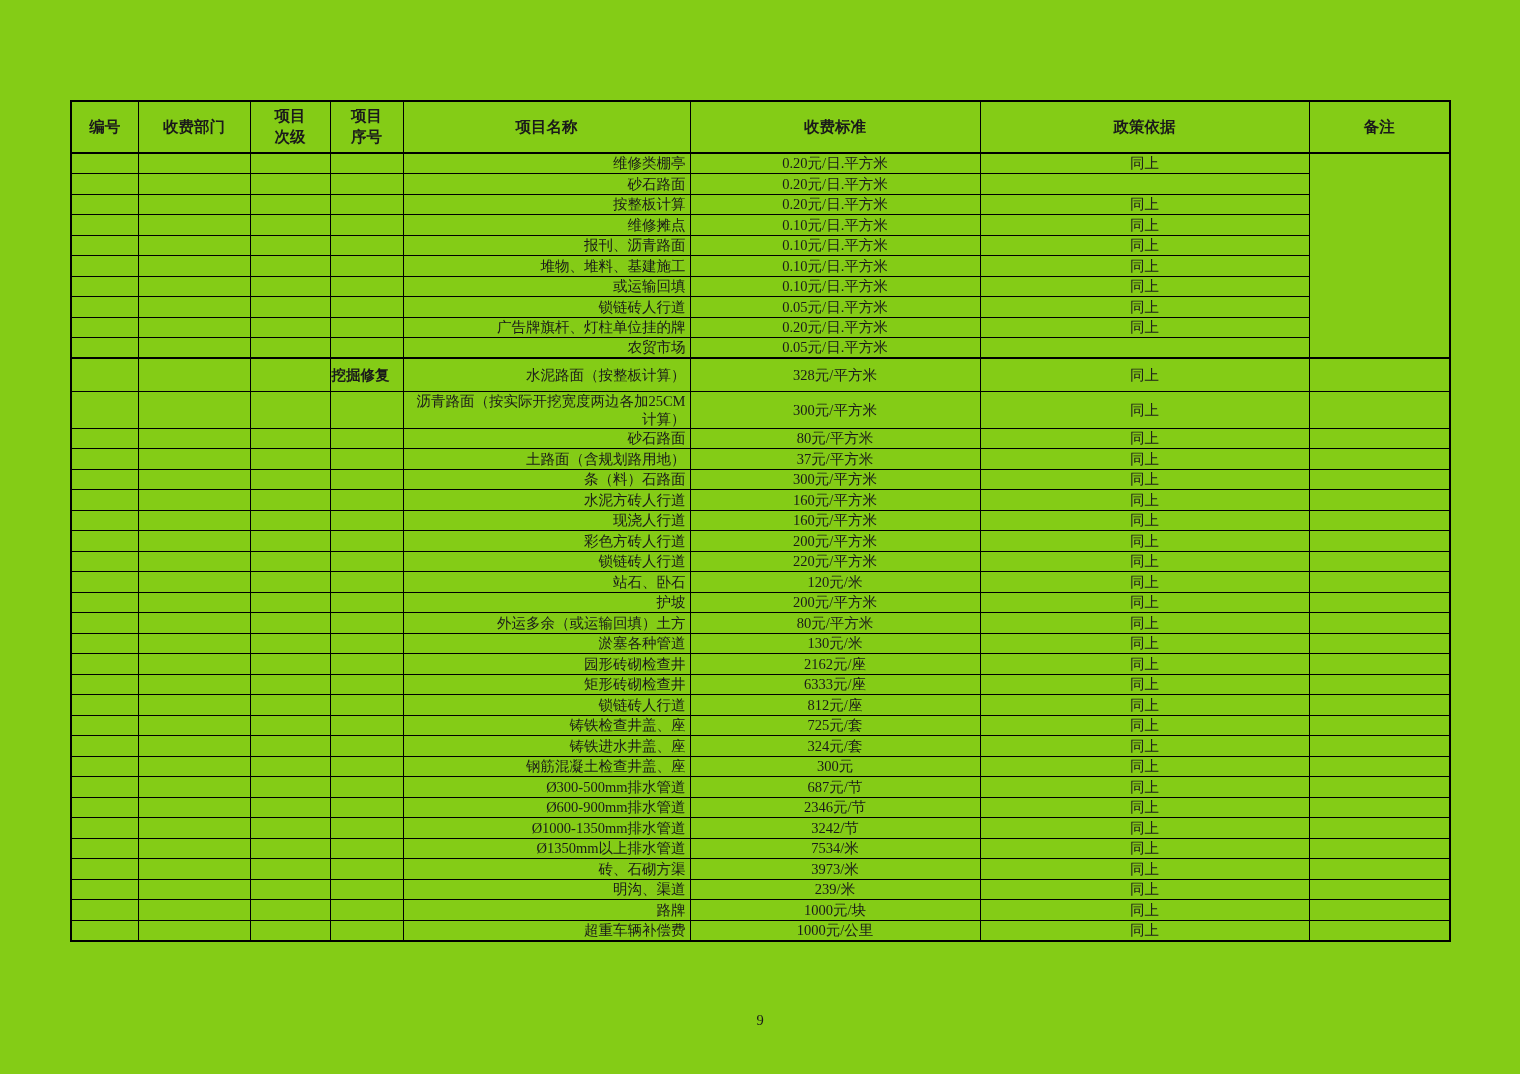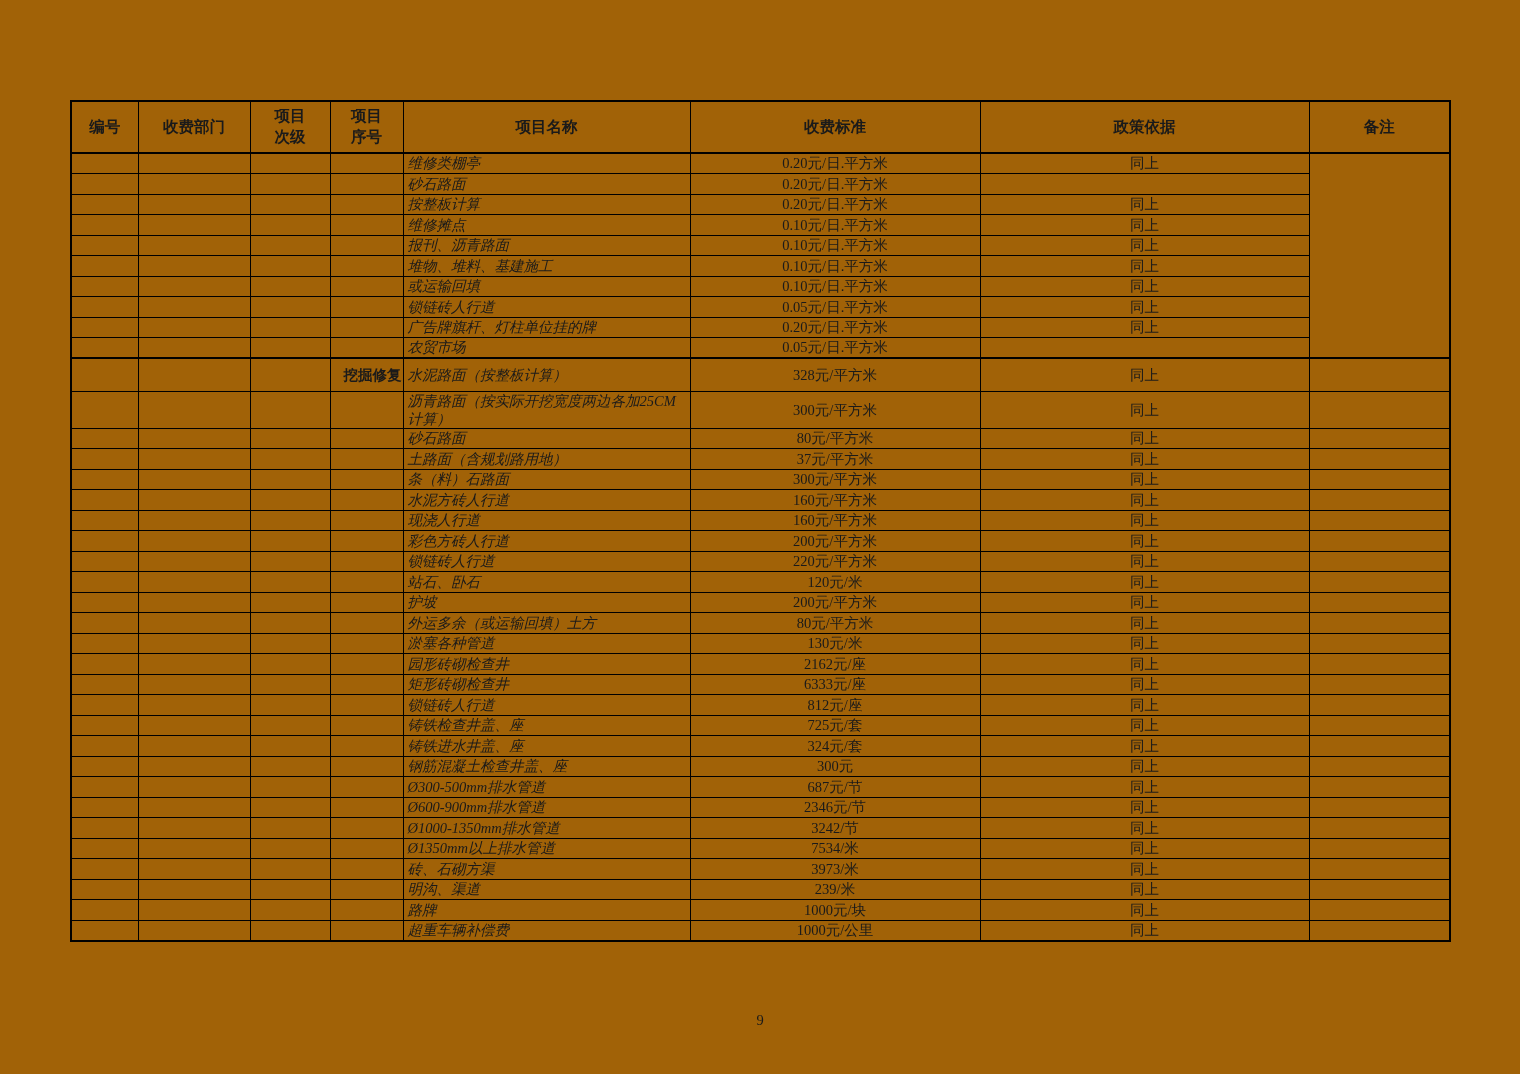--- a/index.html
+++ b/index.html
@@ -13,7 +13,7 @@
   .page{
     position:relative;
     width:1520px;height:1074px;
-    background:#a16207;
+    background:#84cc16;
   }
   table.fee-table{
     position:absolute;

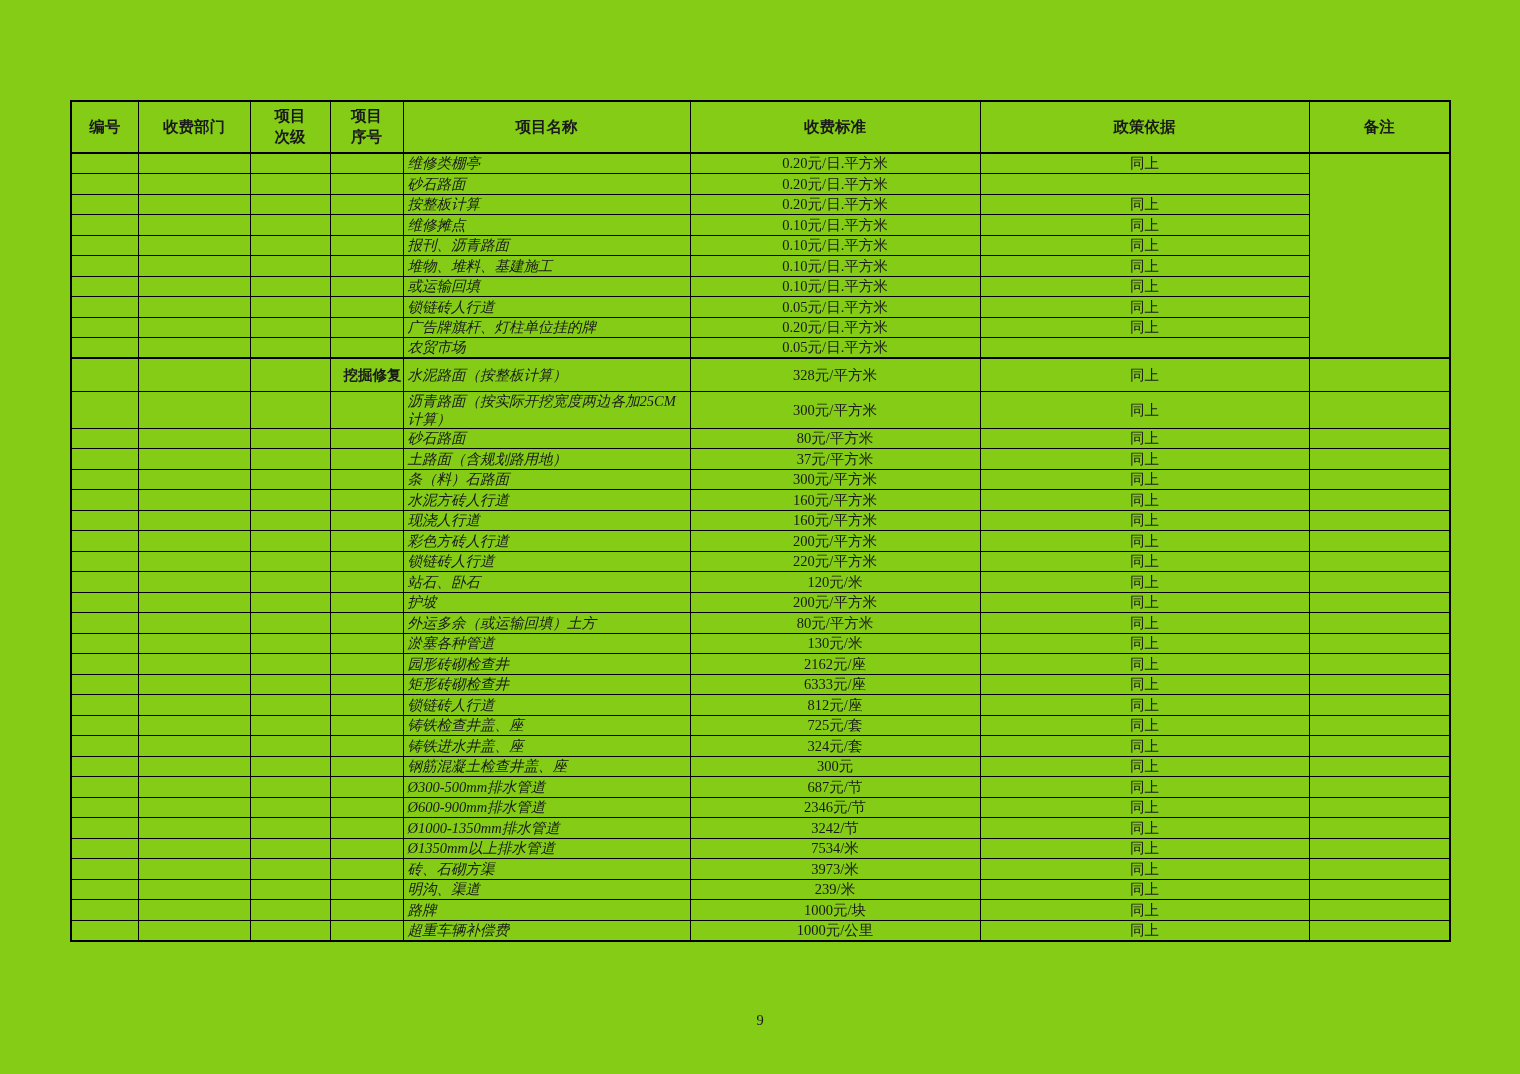--- a/index.html
+++ b/index.html
@@ -47,7 +47,7 @@
   .fee-table tbody tr.section-start td{
     border-top:2px solid #000;
   }
-  .col-name{text-align:left;padding-left:5px;font-style:italic;}
+  .col-name{text-align:right;padding-left:5px;}
   .col-center{text-align:center;}
   td.serial-label{
     font-family:"Liberation Sans","DejaVu Sans",sans-serif;

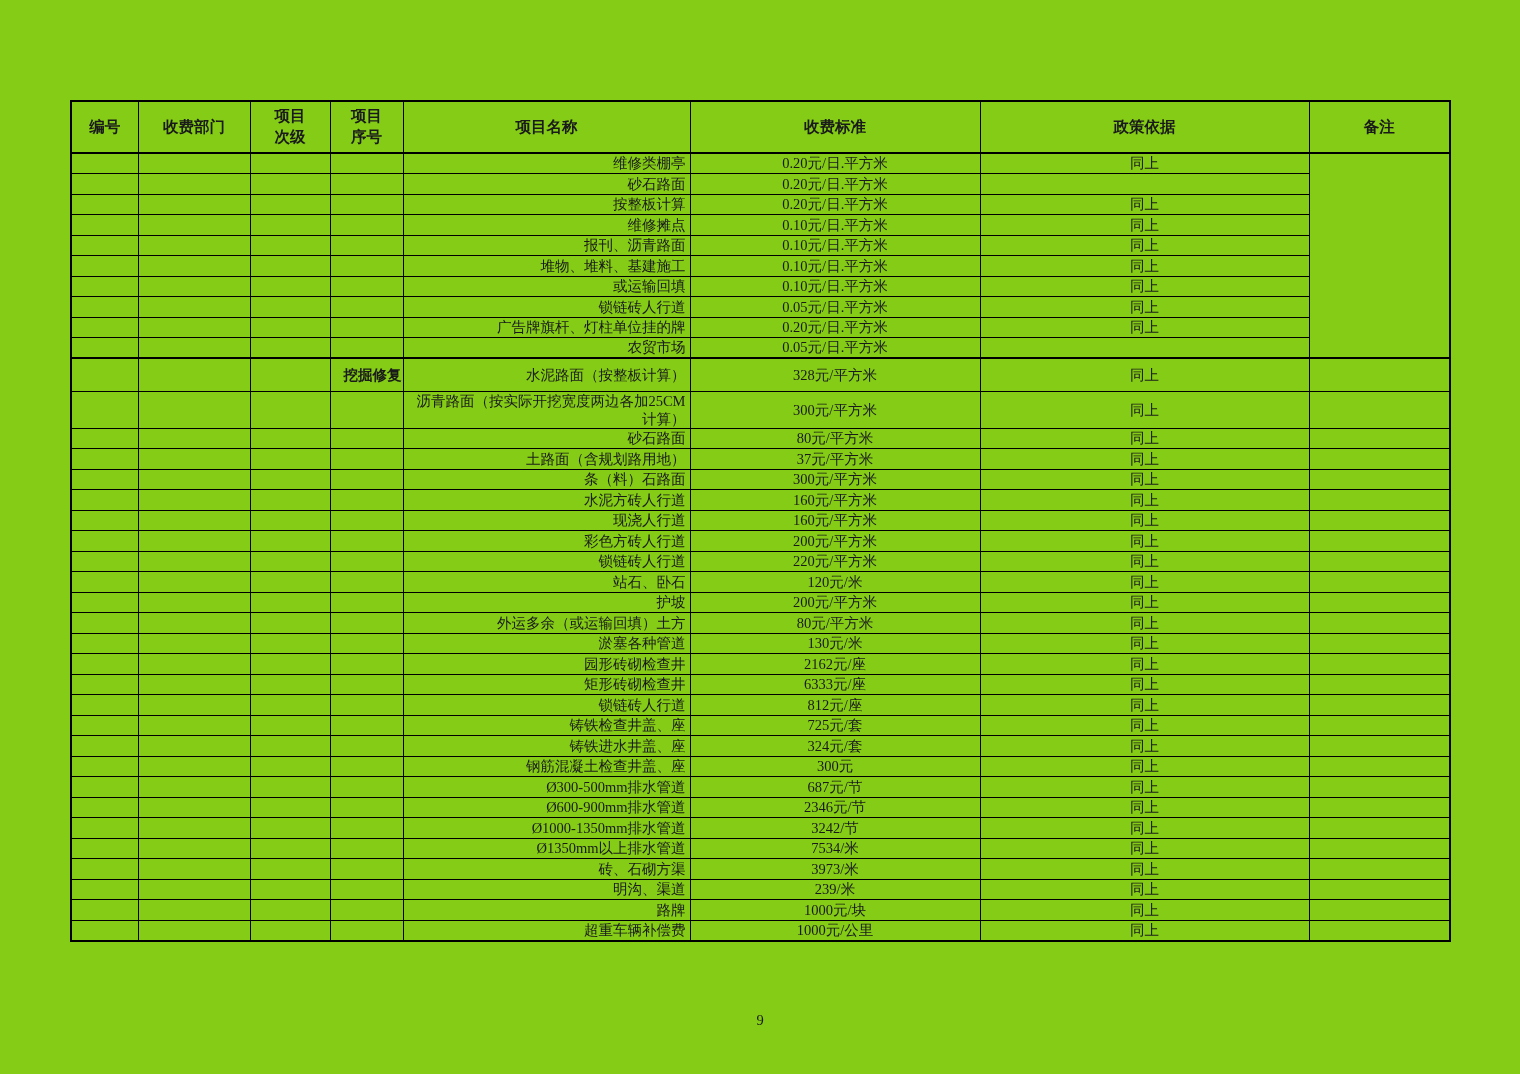--- a/index.html
+++ b/index.html
@@ -53,7 +53,7 @@
     font-family:"Liberation Sans","DejaVu Sans",sans-serif;
     font-weight:bold;
     font-size:15px;
-    text-align:right;
+    text-align:left;
     padding:0 1px;
   }
   .page-number{

